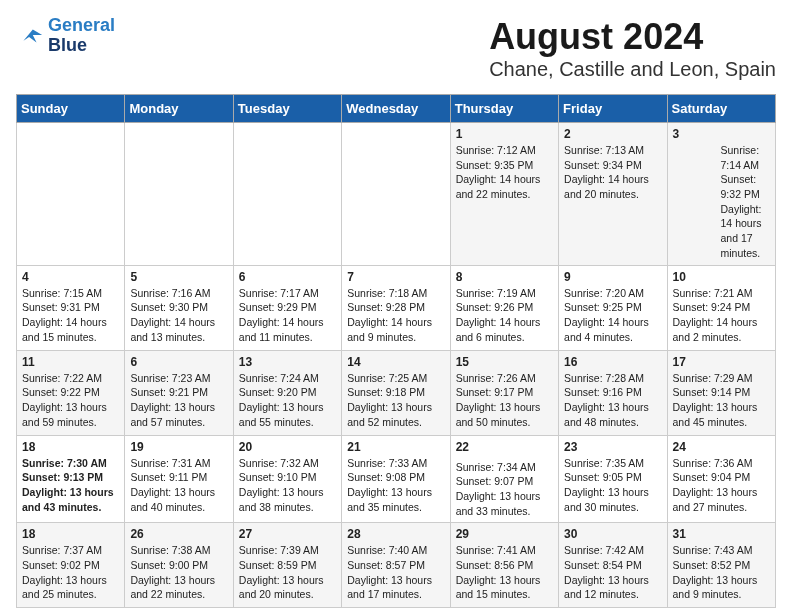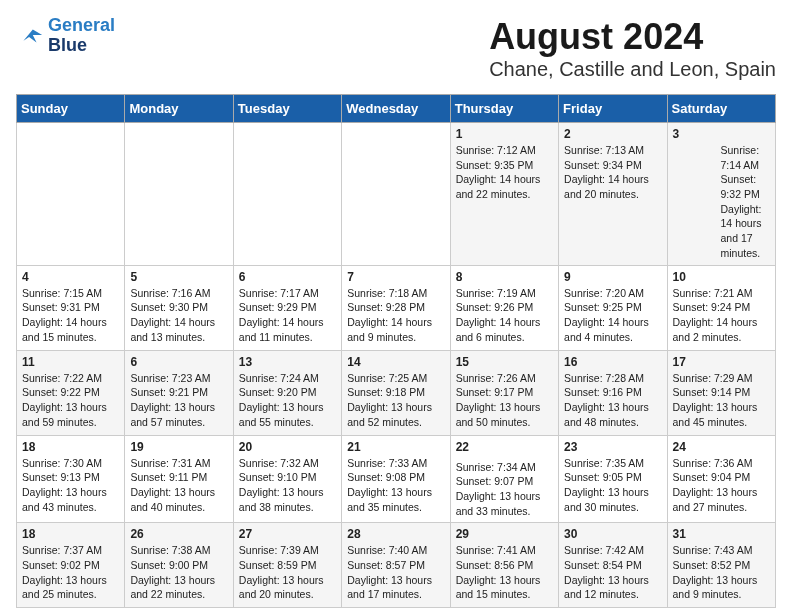--- a/index.html
+++ b/index.html
@@ -251,7 +251,7 @@
       <tr>
         <td>
           <span class="day-number">18</span>
-          <div class="day-info" style="white-space: pre-line;">Sunrise: 7:30 AM
+          <div class="day-info" style="white-space: pre-line; font-weight: bold;">Sunrise: 7:30 AM
 Sunset: 9:13 PM
 Daylight: 13 hours
 and 43 minutes.</div>

